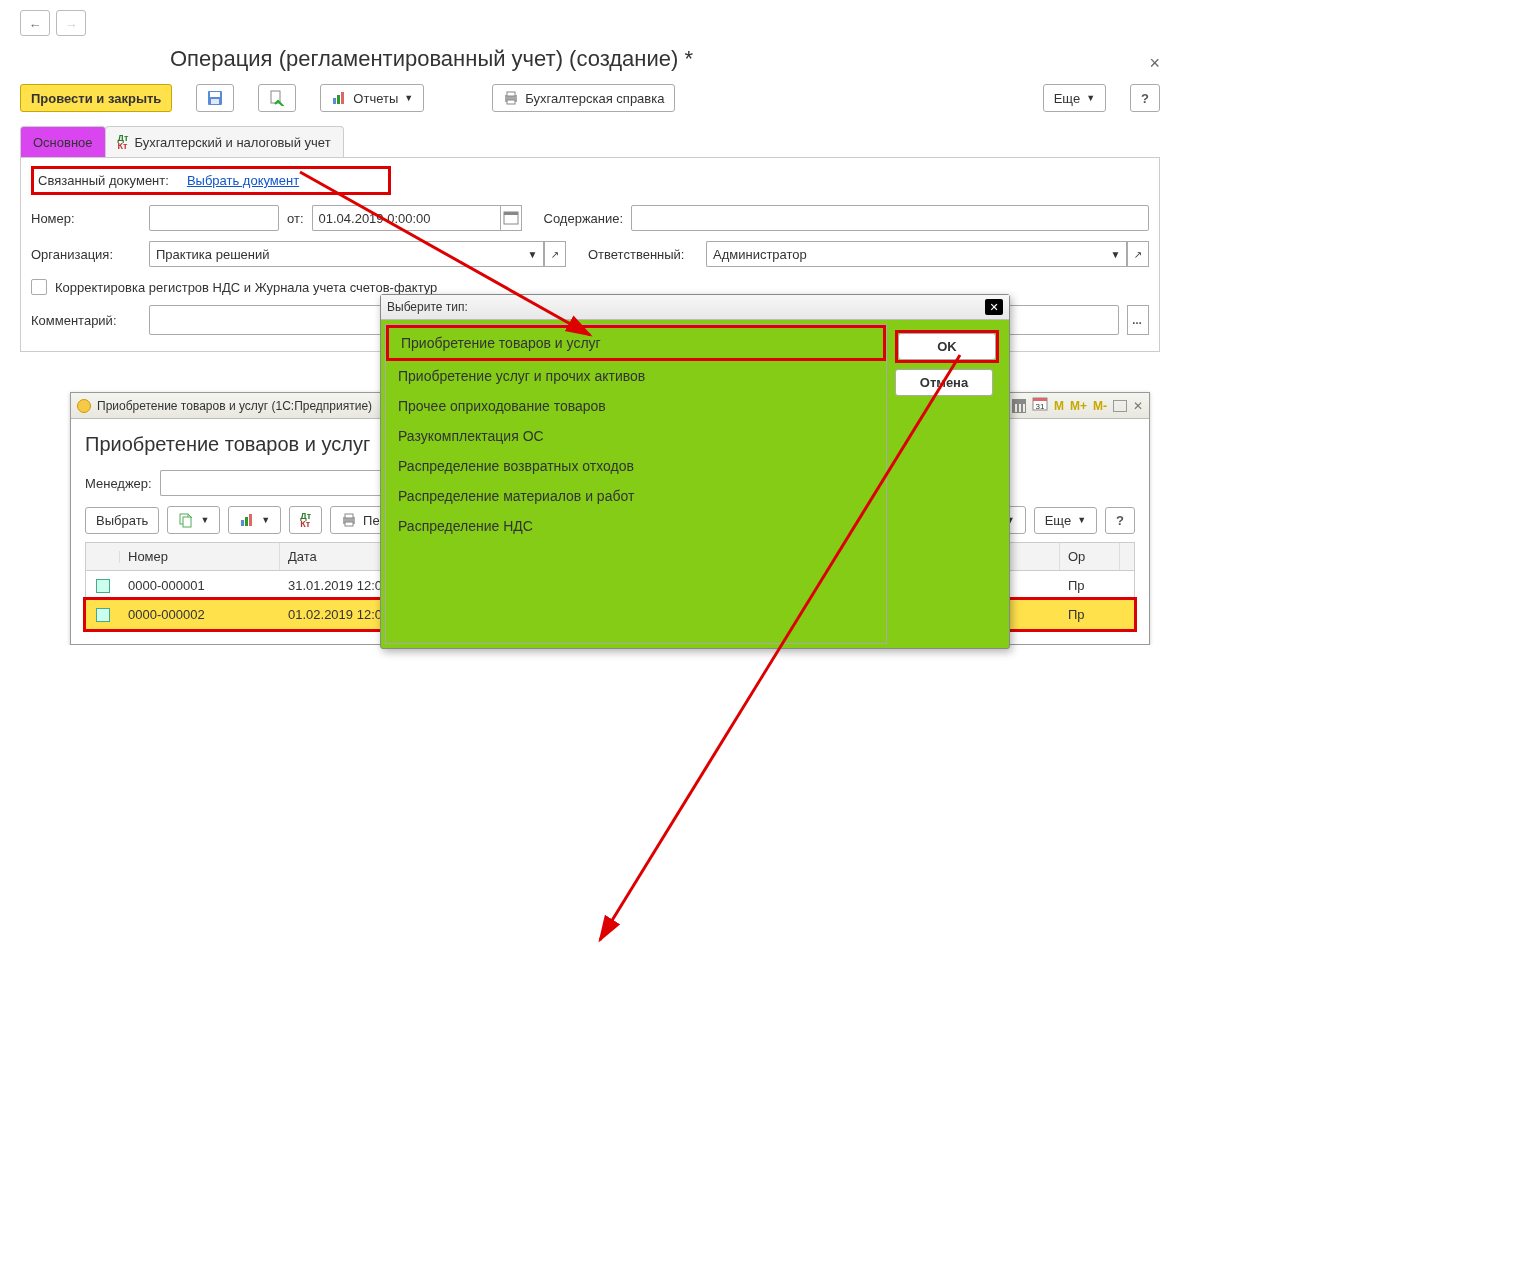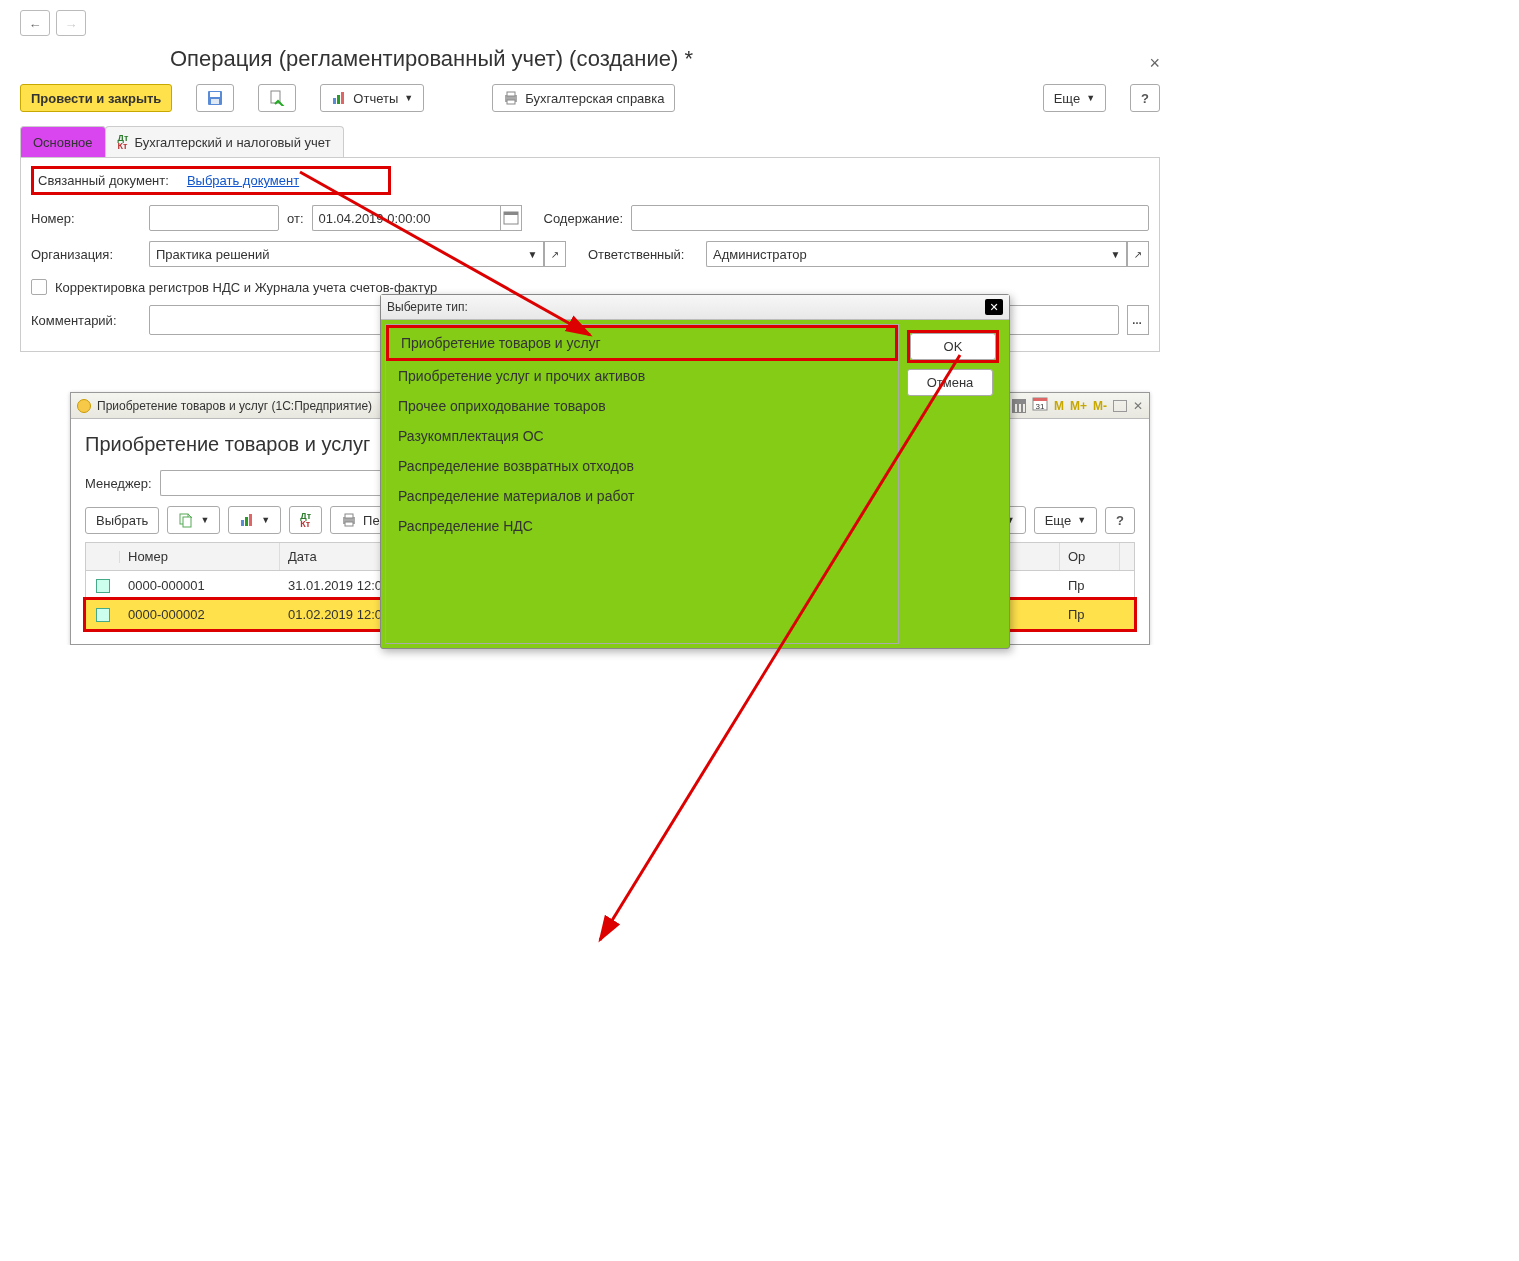--- a/index.html
+++ b/index.html
@@ -77,7 +77,7 @@
   }
   .dlg-list .item { padding:7px 12px; cursor:pointer; font-size:14px; white-space:nowrap; overflow:hidden; text-overflow:ellipsis;}
   .dlg-btns { display:flex; flex-direction:column; gap:6px; padding:6px 6px 0 0;}
-  .dlg-btns .btn { width:86px; justify-content:center; }
+  .dlg-btns .btn { width:98px; justify-content:center;font-weight:bold; }
 
   
   .win2 {

